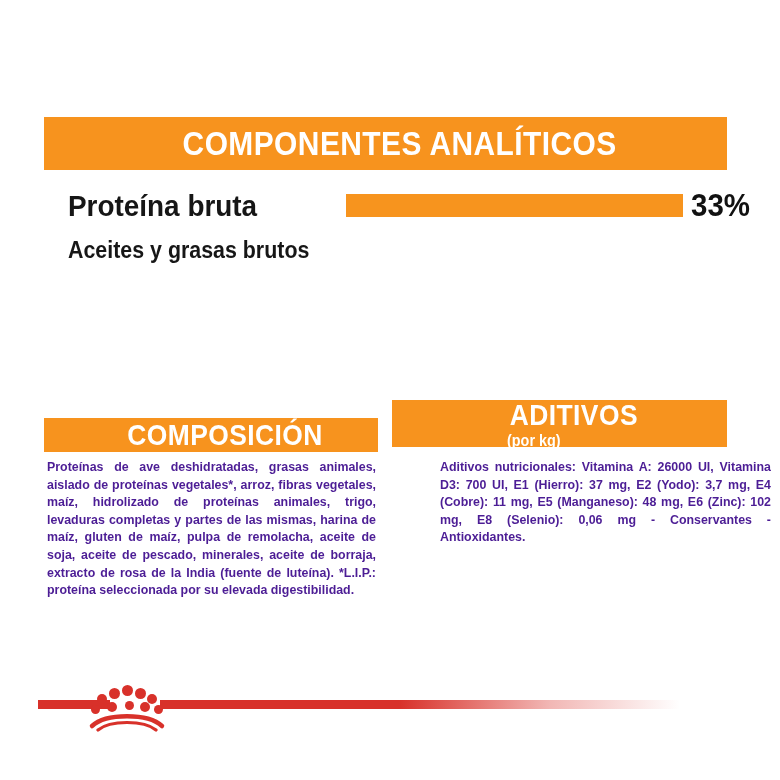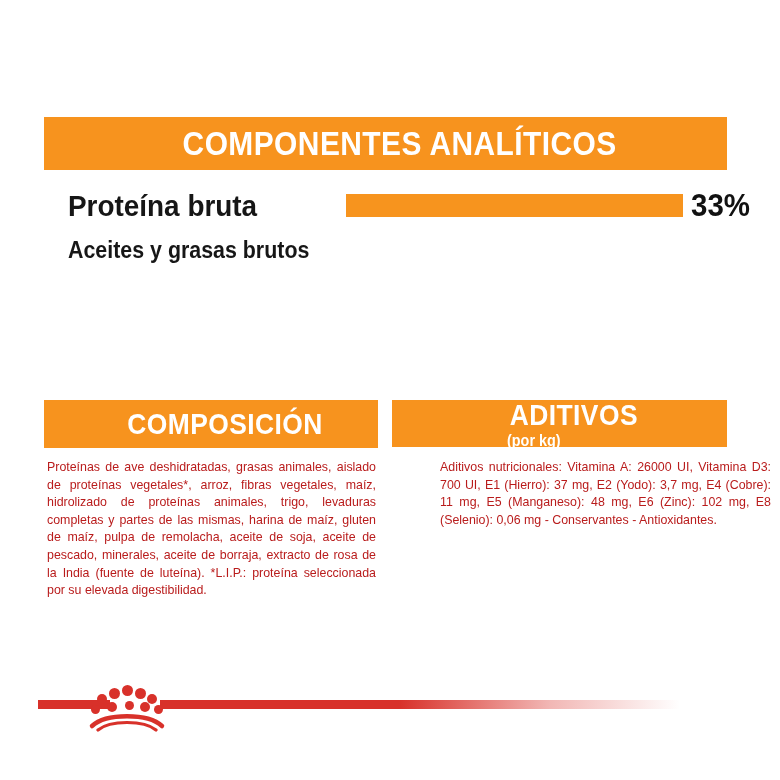--- a/index.html
+++ b/index.html
@@ -106,9 +106,9 @@
   #composition-banner {
     position: absolute;
     left: 44px;
-    top: 400px;
+    top: 418px;
     width: 334px;
-    height: 48px;
+    height: 34px;
   }
   #composition-banner .banner-title { font-size: 30px; }
 

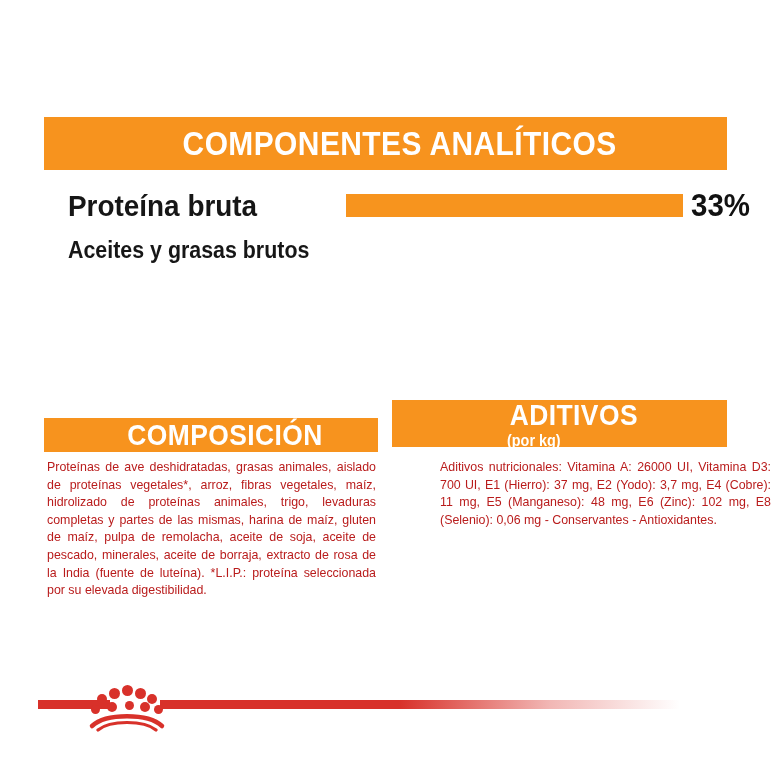--- a/index.html
+++ b/index.html
@@ -141,8 +141,9 @@
     top: 459px;
     font-size: 12.4px;
     line-height: 17.6px;
-    color: #b91c1c;
+    color: #4c1d95;
     text-align: justify;
+    font-weight: bold;
   }
   #composition-text {
     left: 47px;

